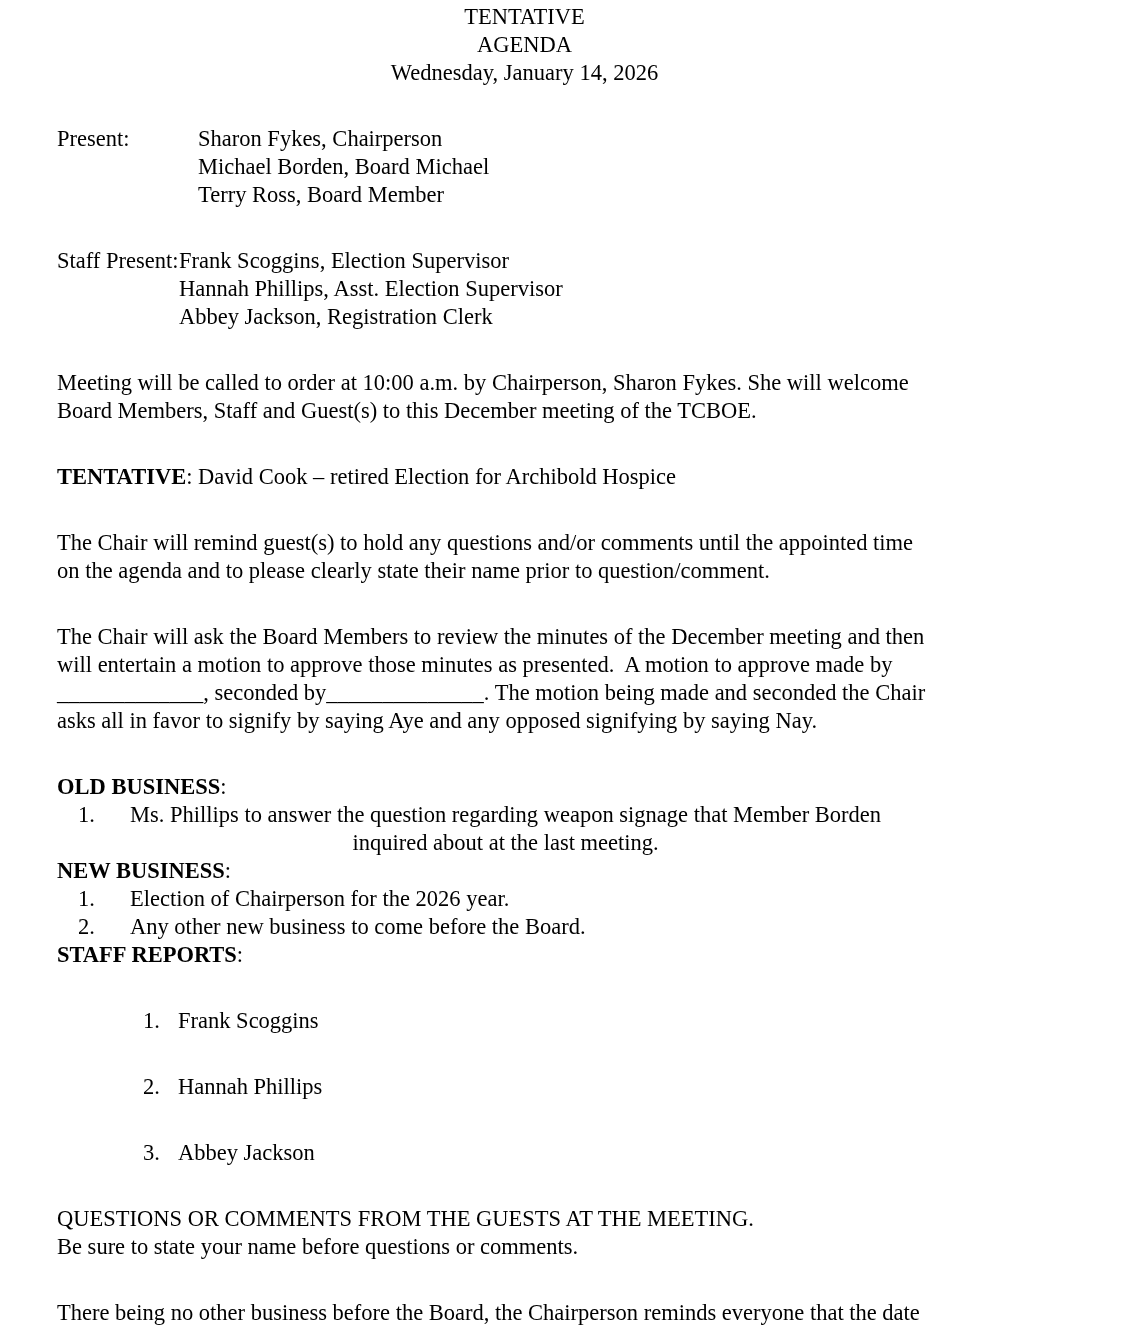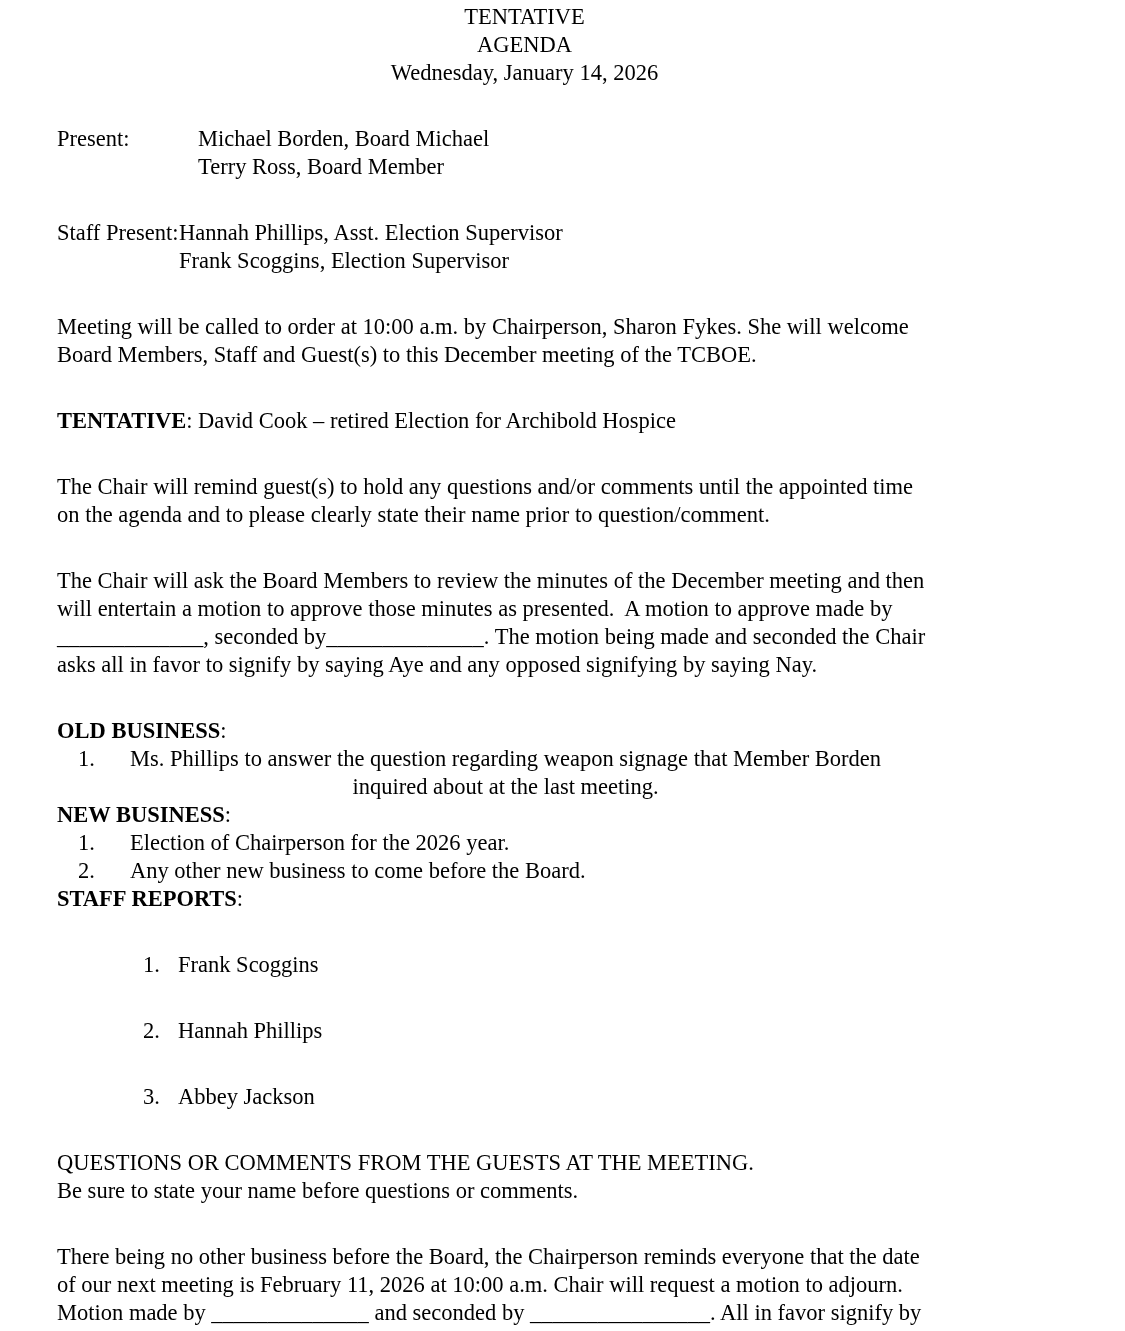--- a/index.html
+++ b/index.html
@@ -50,6 +50,7 @@
   <div class="attn-row mt">
     <div class="attn-label-present">Present:</div>
     <div class="attn-names">
+      <div>Sharon Fykes, Chairperson</div>
       <div>Michael Borden, Board Michael</div>
       <div>Terry Ross, Board Member</div>
     </div>

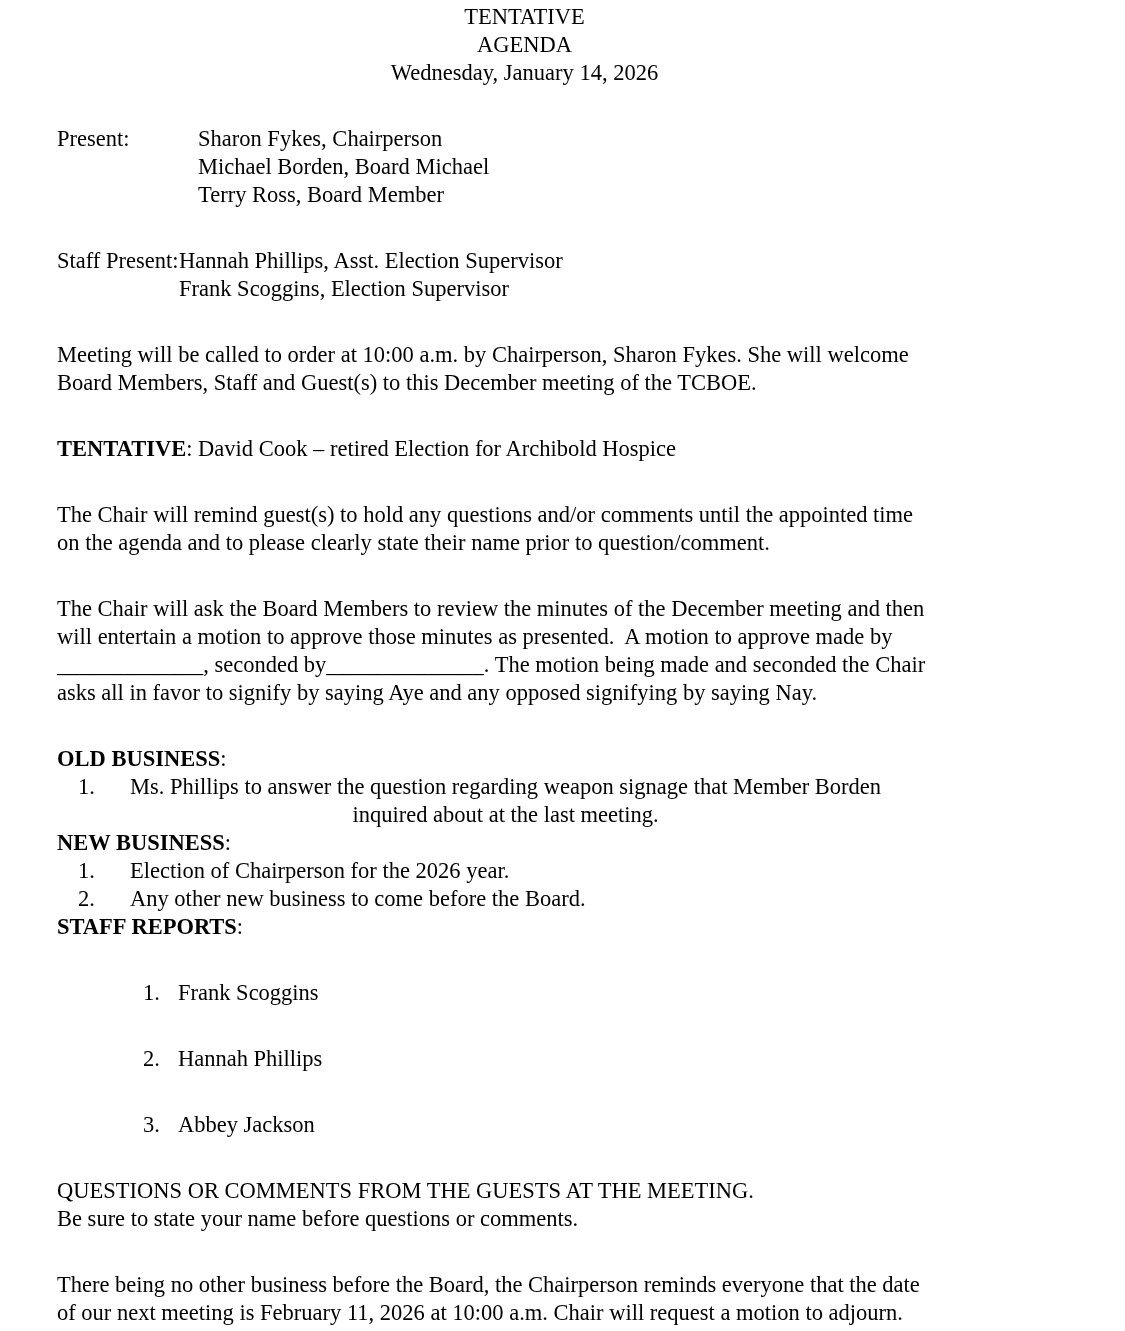--- a/index.html
+++ b/index.html
@@ -59,8 +59,8 @@
   <div class="attn-row mt">
     <div class="attn-label-staff">Staff Present:</div>
     <div class="attn-names">
+      <div>Frank Scoggins, Election Supervisor</div>
       <div>Hannah Phillips, Asst. Election Supervisor</div>
-      <div>Frank Scoggins, Election Supervisor</div>
     </div>
   </div>
 

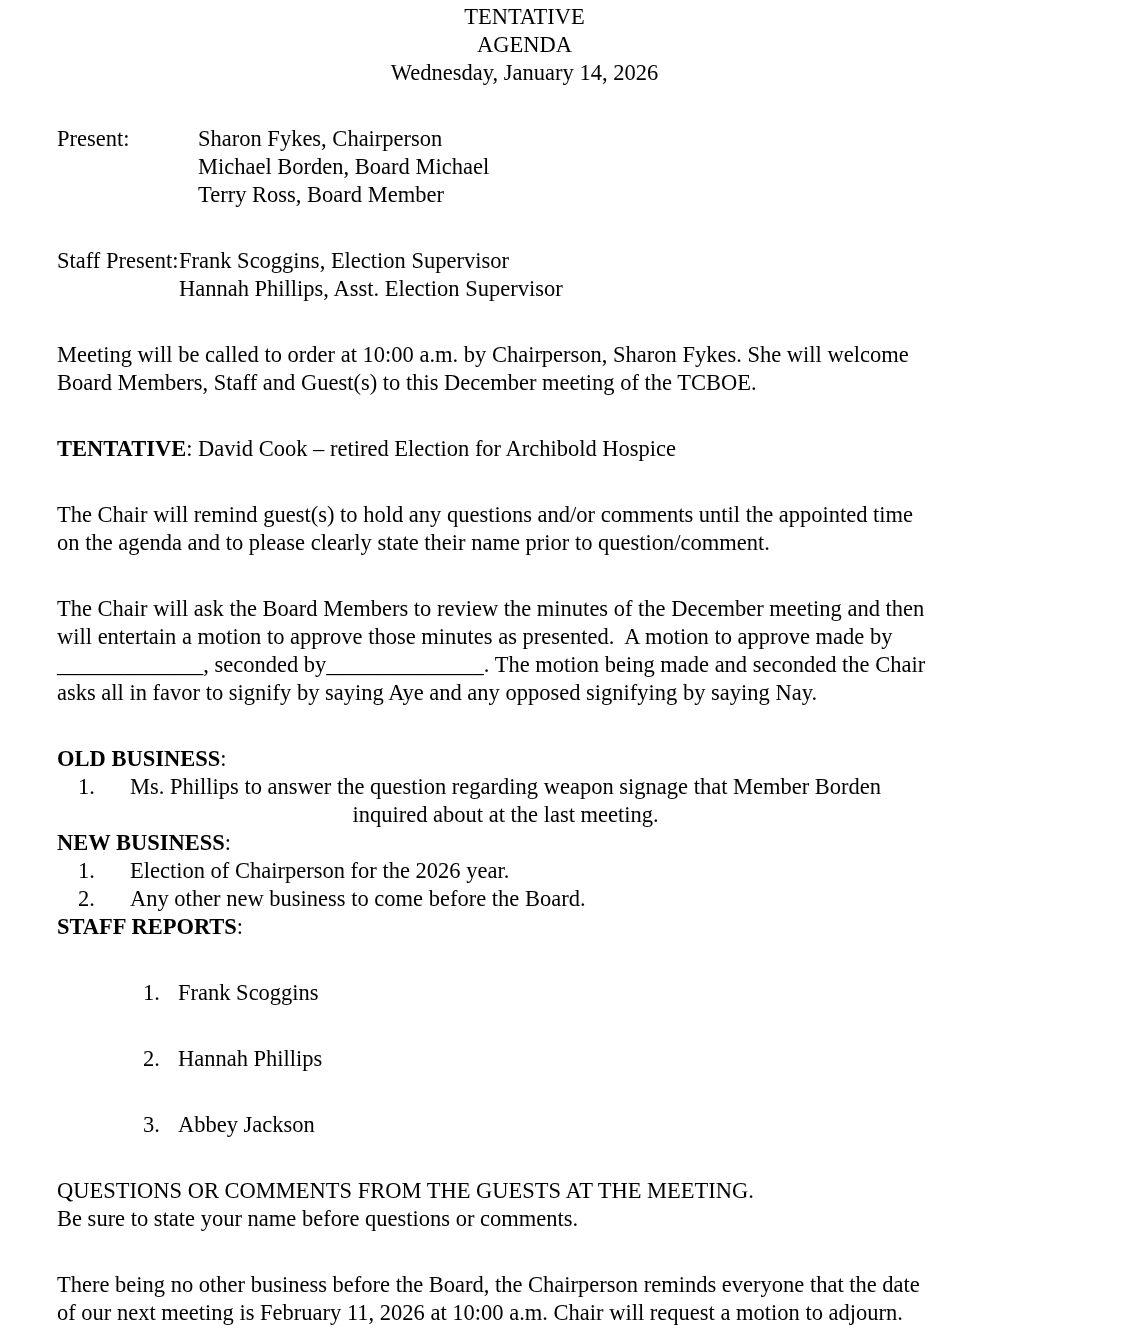--- a/index.html
+++ b/index.html
@@ -61,6 +61,7 @@
     <div class="attn-names">
       <div>Frank Scoggins, Election Supervisor</div>
       <div>Hannah Phillips, Asst. Election Supervisor</div>
+      <div>Abbey Jackson, Registration Clerk</div>
     </div>
   </div>
 

